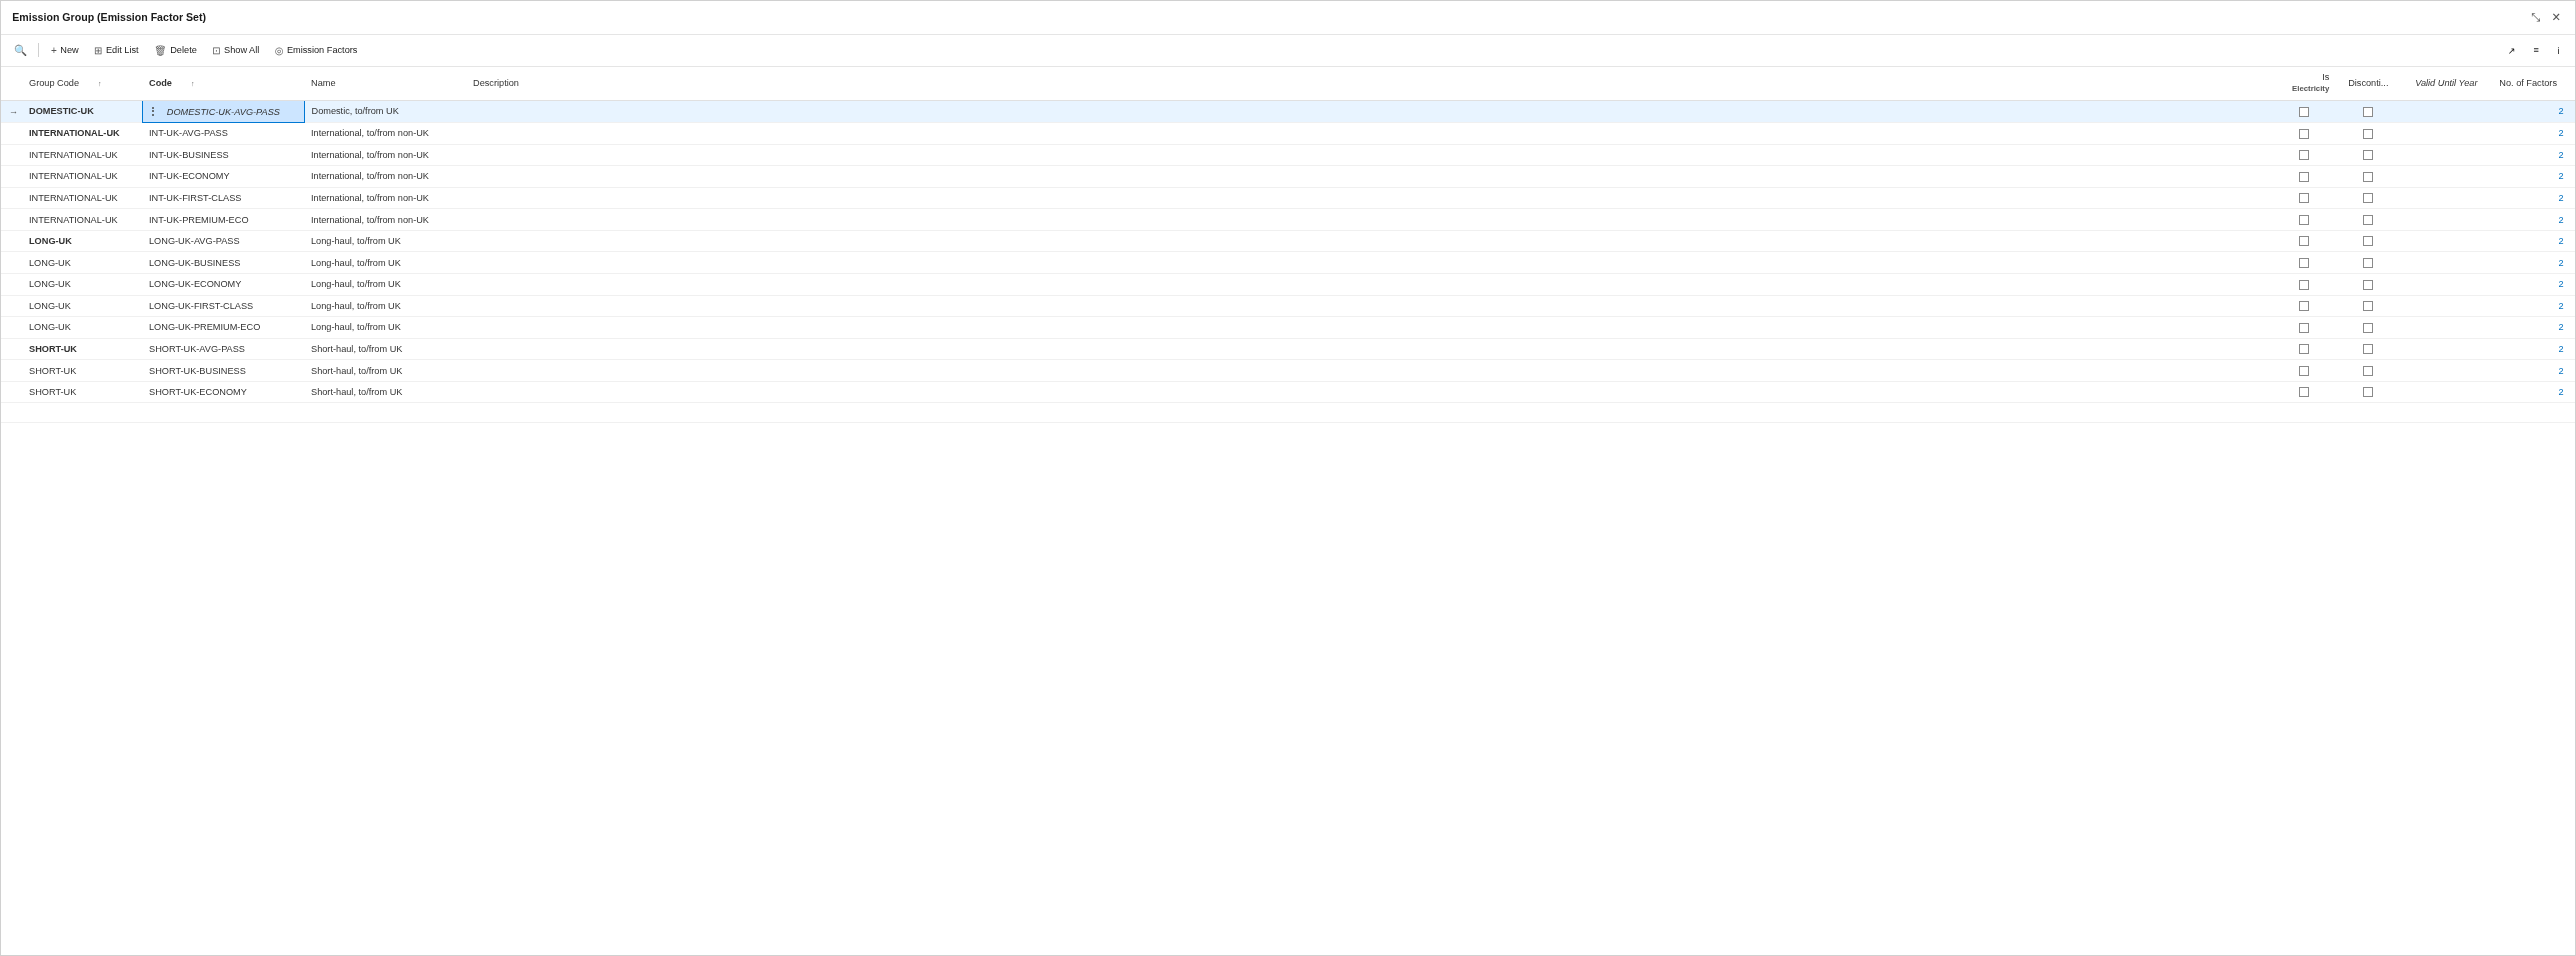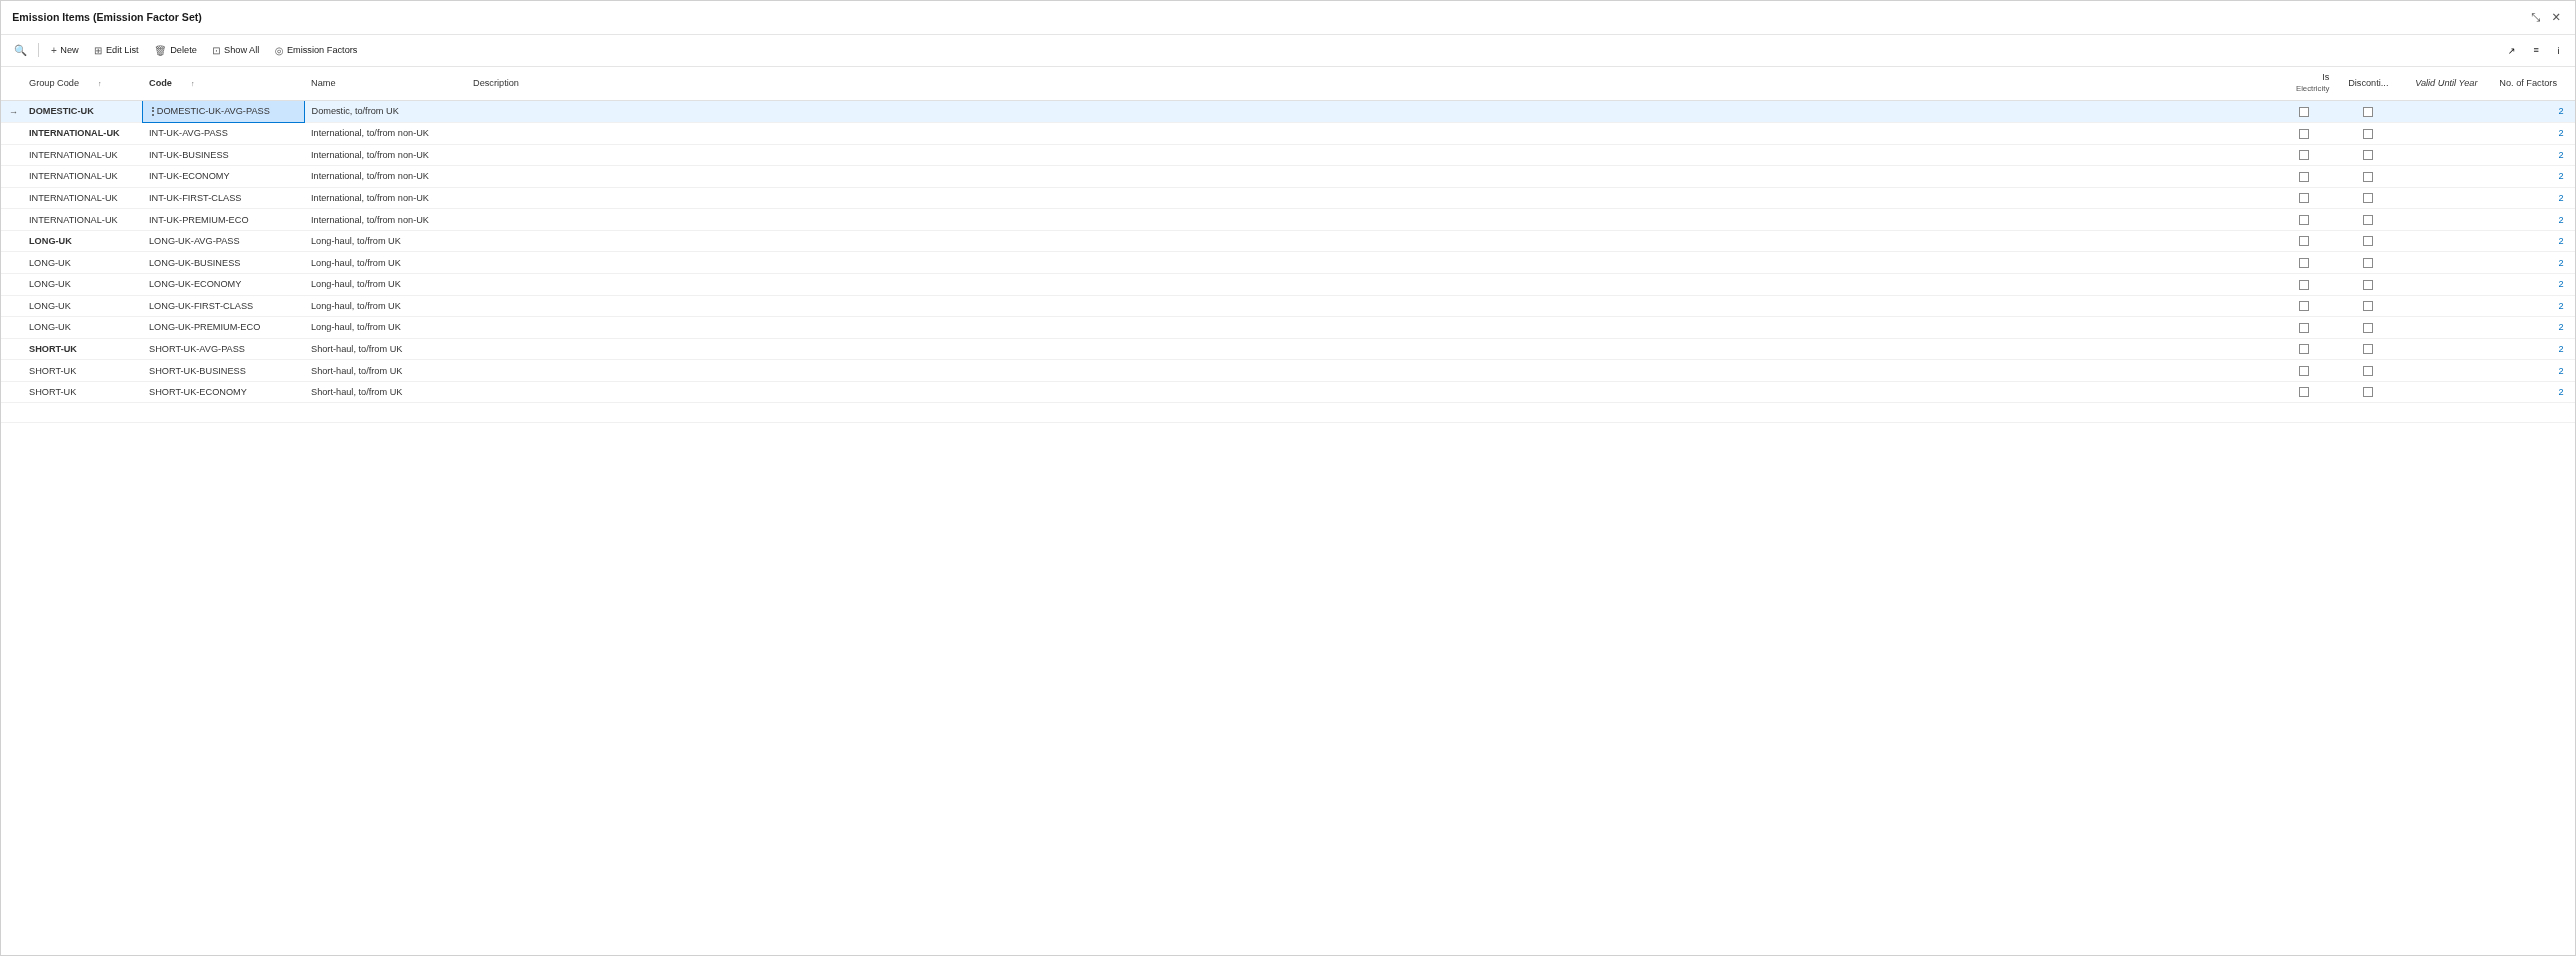--- a/index.html
+++ b/index.html
@@ -250,7 +250,7 @@
 <div class="window">
 
   <div class="title-bar">
-    <div class="title-bar-left">Emission Items (Emission Factor Set)</div>
+    <div class="title-bar-left">Emission Group (Emission Factor Set)</div>
     <div class="title-bar-right">
       <button class="title-btn" title="Minimize">
         <span>⤡</span>

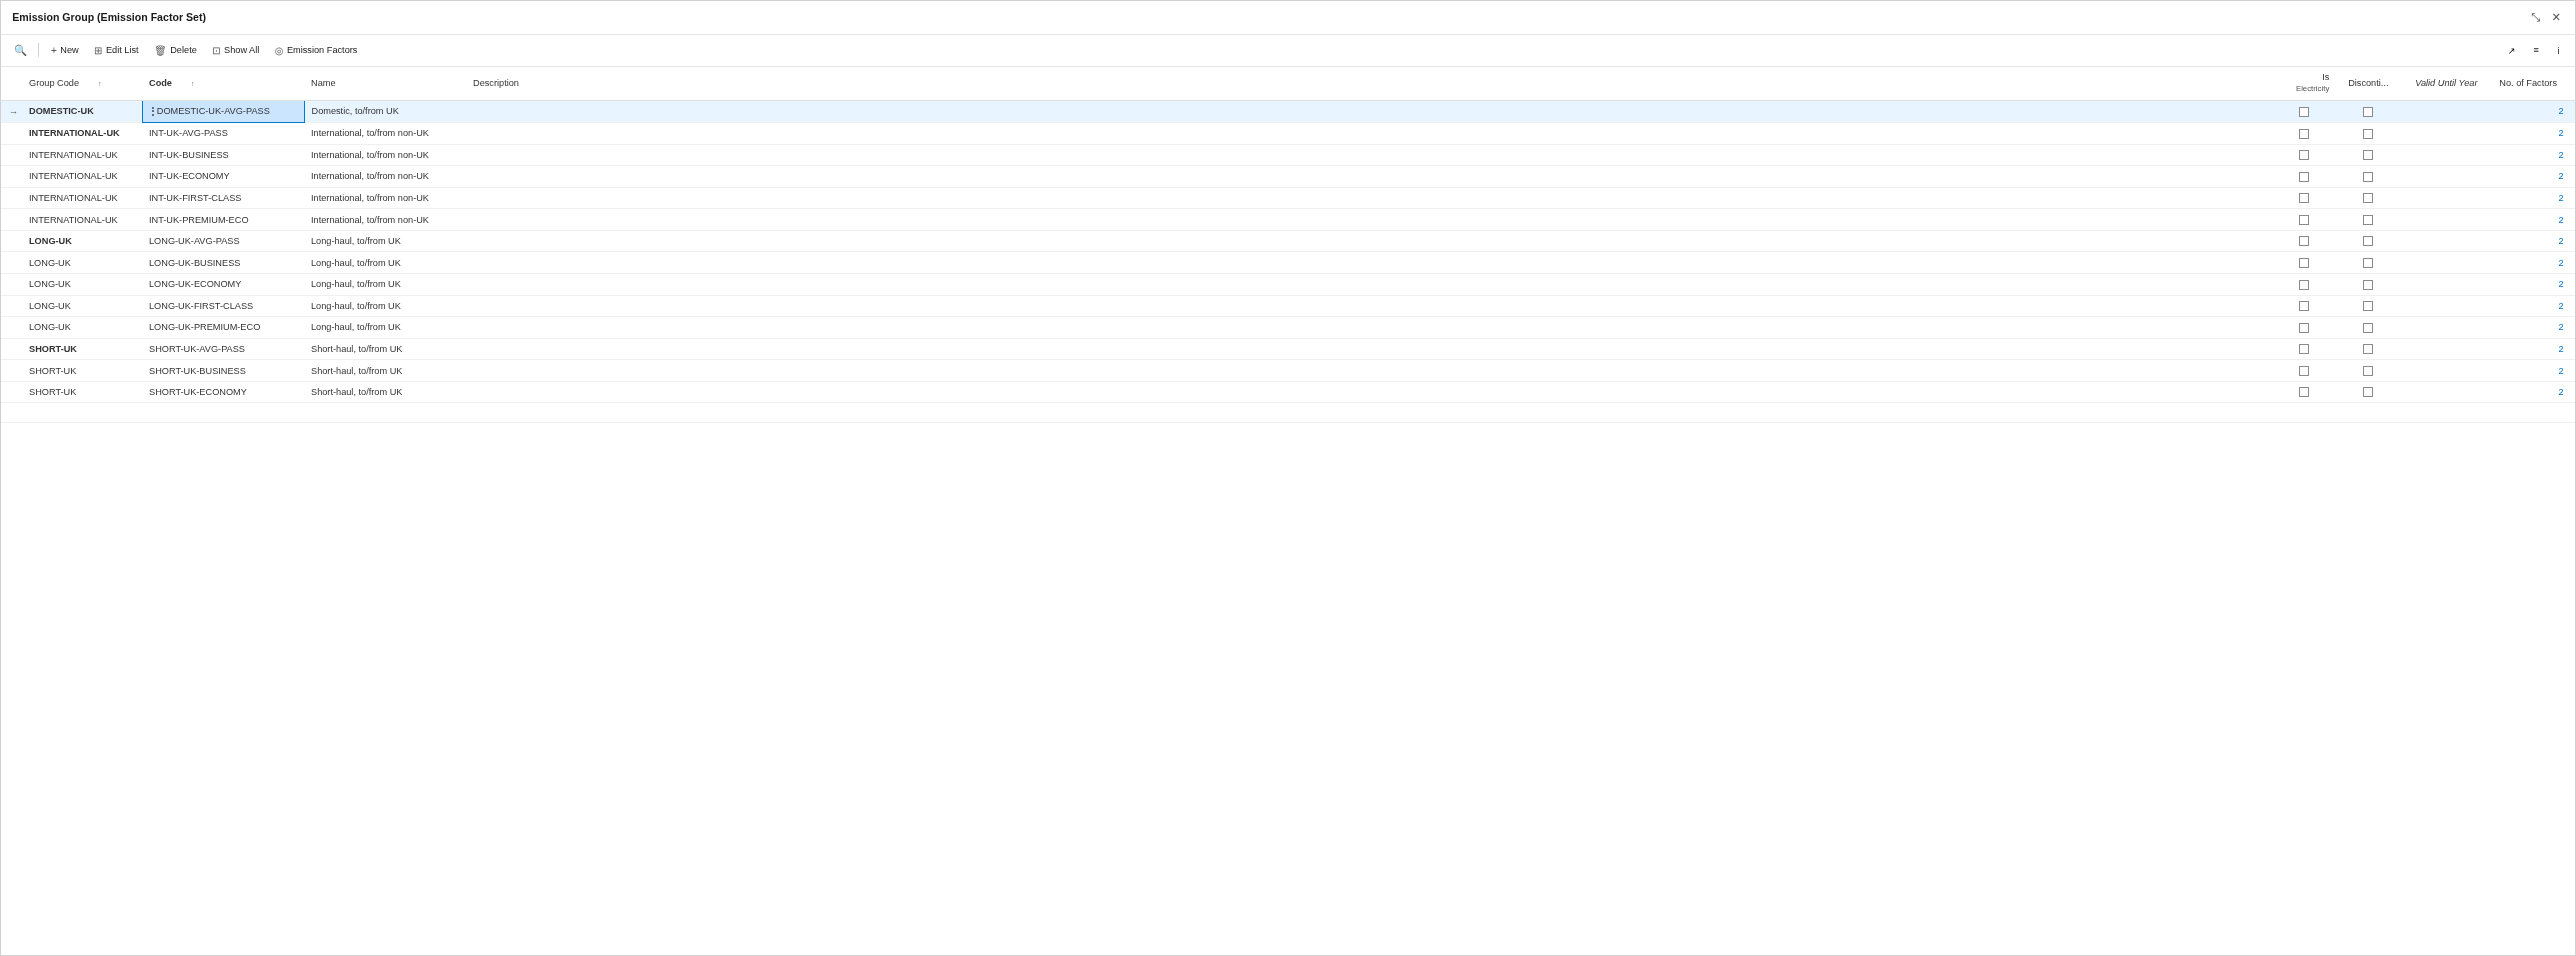--- a/index.html
+++ b/index.html
@@ -139,7 +139,7 @@
     .sub-header {
       font-size: 7.8px;
       color: #555;
-      font-weight: 400;
+      font-weight: 700;
     }
 
     tbody tr {

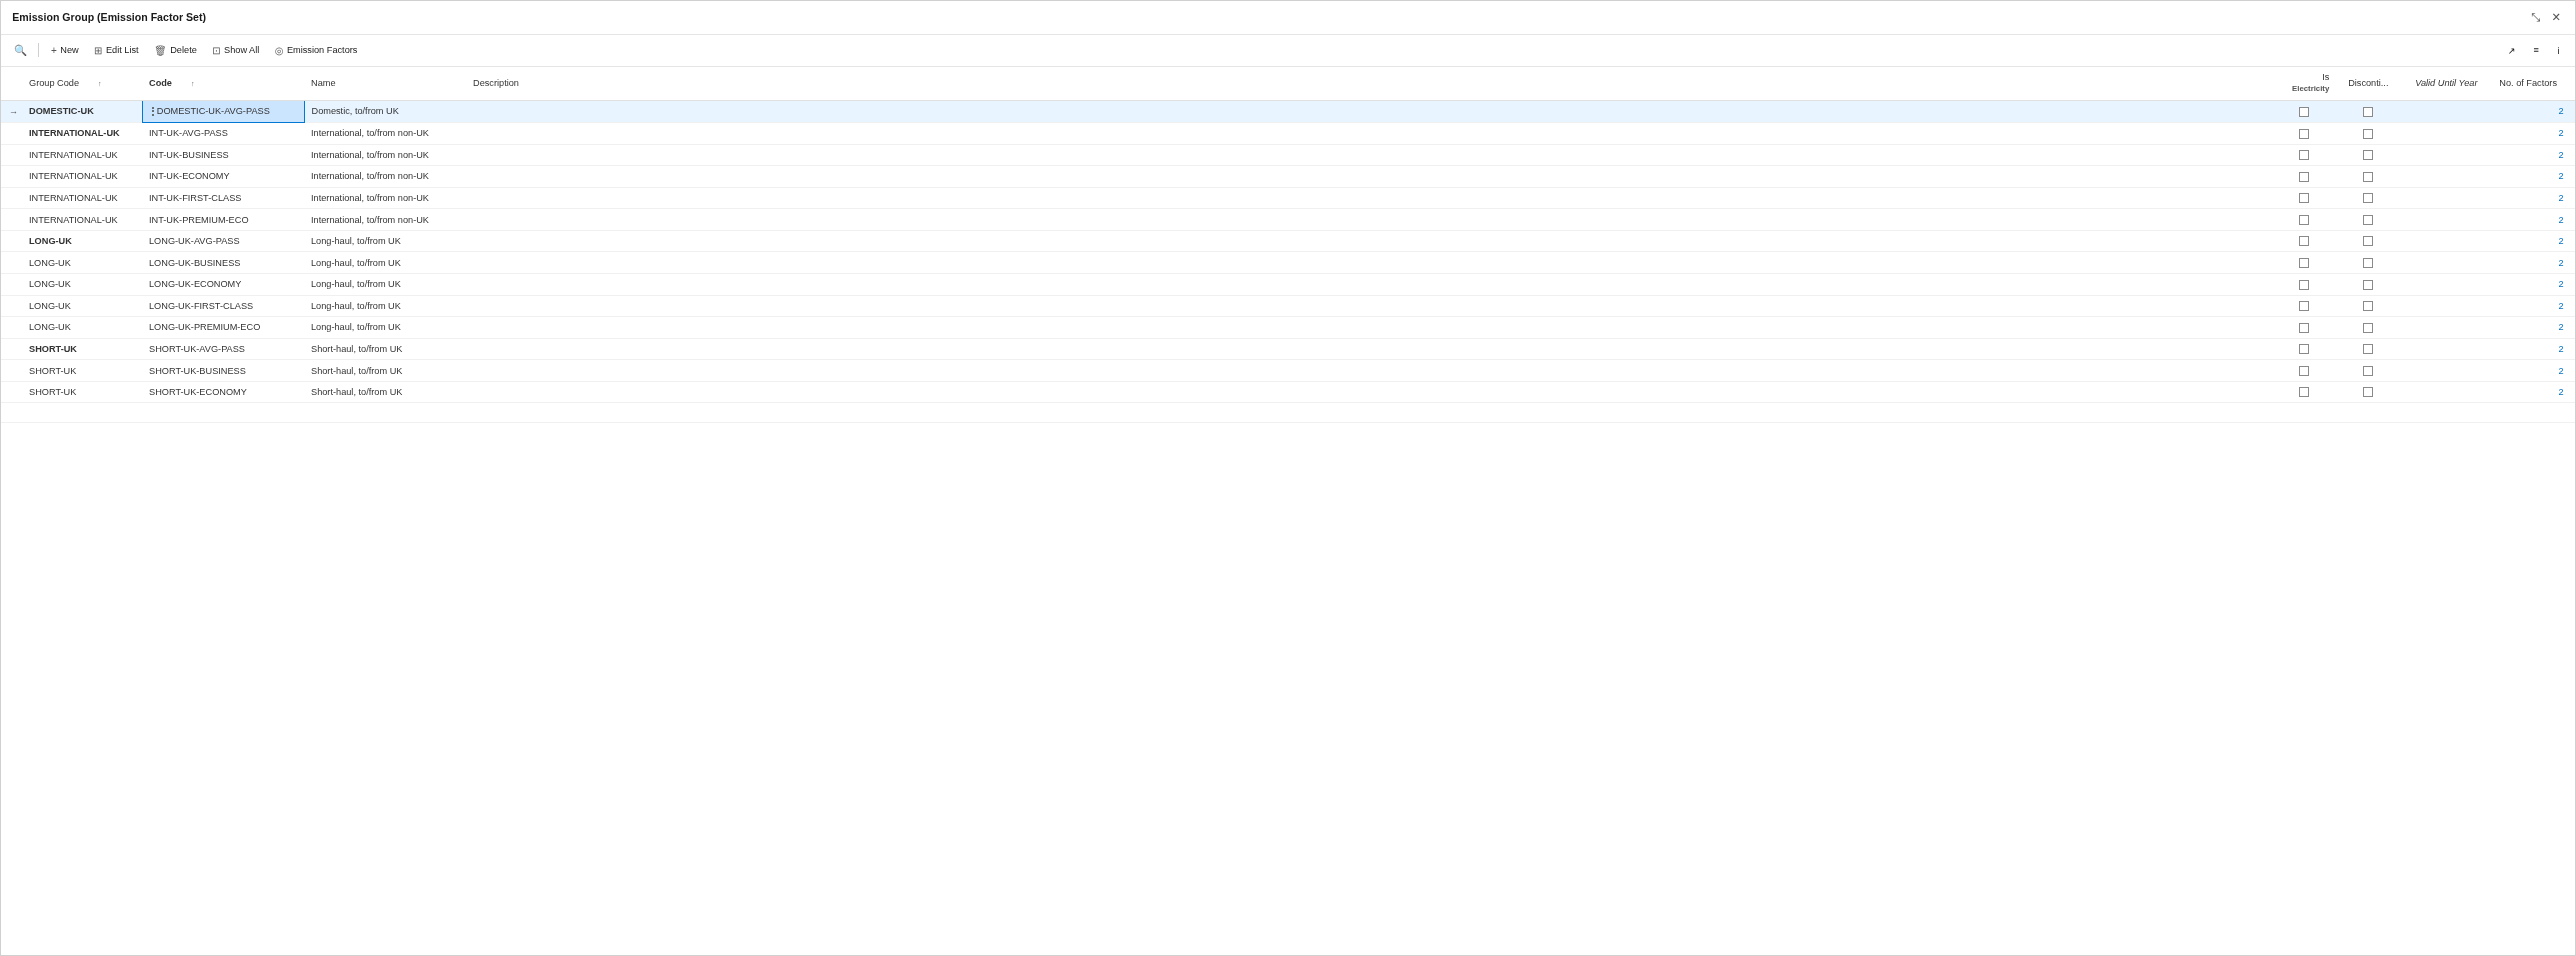--- a/index.html
+++ b/index.html
@@ -219,8 +219,9 @@
 
     .code-cell-content {
       display: flex;
-      align-items: flex-start;
-      gap: 1px;
+      align-items: flex-end;
+      gap: 11px;
+      font-style: italic;
     }
 
     .dots-btn {

